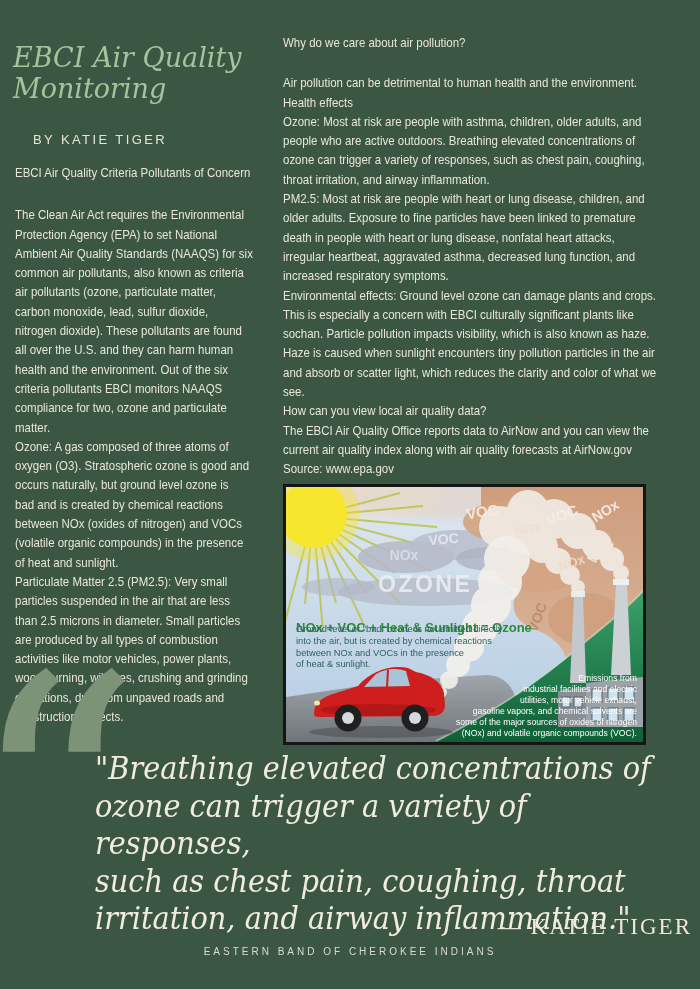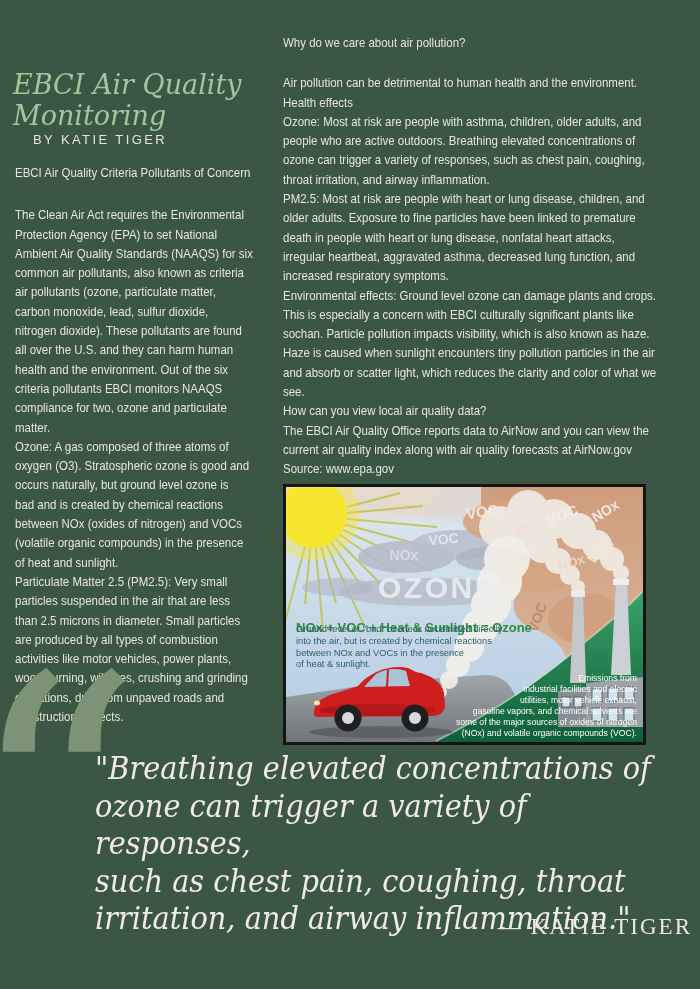--- a/index.html
+++ b/index.html
@@ -7,7 +7,7 @@
         font-family:"Liberation Sans",sans-serif;}
   .abs{position:absolute;}
   .article-title{left:13px;top:42px;width:300px;font-family:"DejaVu Serif",serif;
-    font-style:italic;font-size:27px;line-height:31px;color:#a4c49c;white-space:pre-line;margin-top:27px;}
+    font-style:italic;font-size:27px;line-height:31px;color:#a4c49c;white-space:pre-line;}
   .byline{left:33px;top:132px;font-size:13px;letter-spacing:2.4px;color:#e7e5d7;font-weight:500;}
   .left-col{left:15px;top:163px;width:312px;transform:scaleX(.85);transform-origin:left top;
     color:#e9e7d9;font-size:13.5px;line-height:19.3px;}

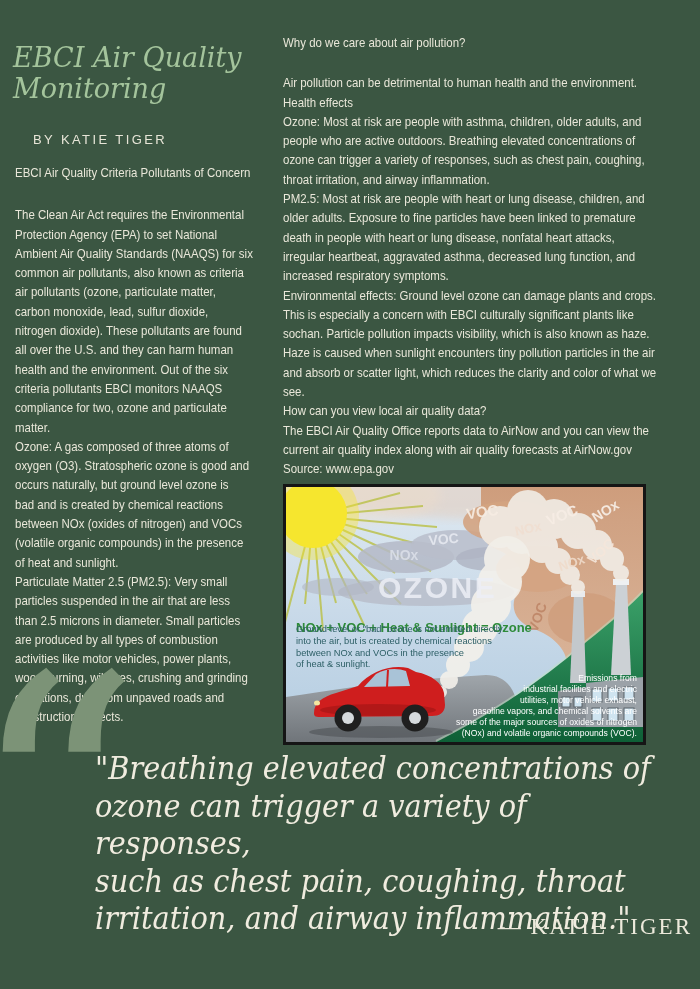--- a/index.html
+++ b/index.html
@@ -21,7 +21,7 @@
     background:linear-gradient(180deg,#dfe9f1 0%,#c6d8e8 55%,#b4cde1 100%);}
   .infographic svg{position:absolute;left:0;top:0;}
   .ig-text{position:absolute;z-index:5;}
-  .ozone-word{left:92px;top:84px;font-size:30px;font-weight:bold;letter-spacing:2.5px;
+  .ozone-word{left:92px;top:84px;font-size:23px;font-weight:bold;letter-spacing:2.5px;
     color:rgba(236,239,246,.85);}
   .equation{left:10px;top:121px;font-size:13px;font-weight:bold;color:#2e8b3a;margin-top:12px;}
   .equation-note{left:10px;top:137px;width:215px;font-size:9.3px;line-height:11.8px;

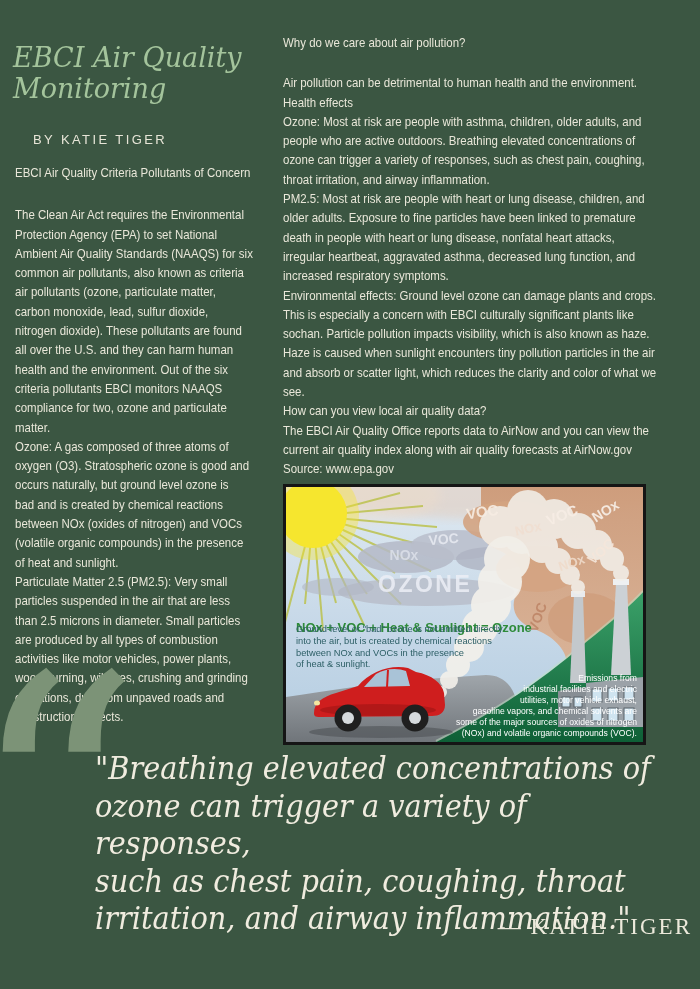--- a/index.html
+++ b/index.html
@@ -258,6 +258,7 @@
 such as chest pain, coughing, throat
 irritation, and airway inflammation."</div>
   <div class="abs attribution">— KATIE TIGER</div>
+  <div class="abs footer">EASTERN BAND OF CHEROKEE INDIANS</div>
 
 </div>
 

